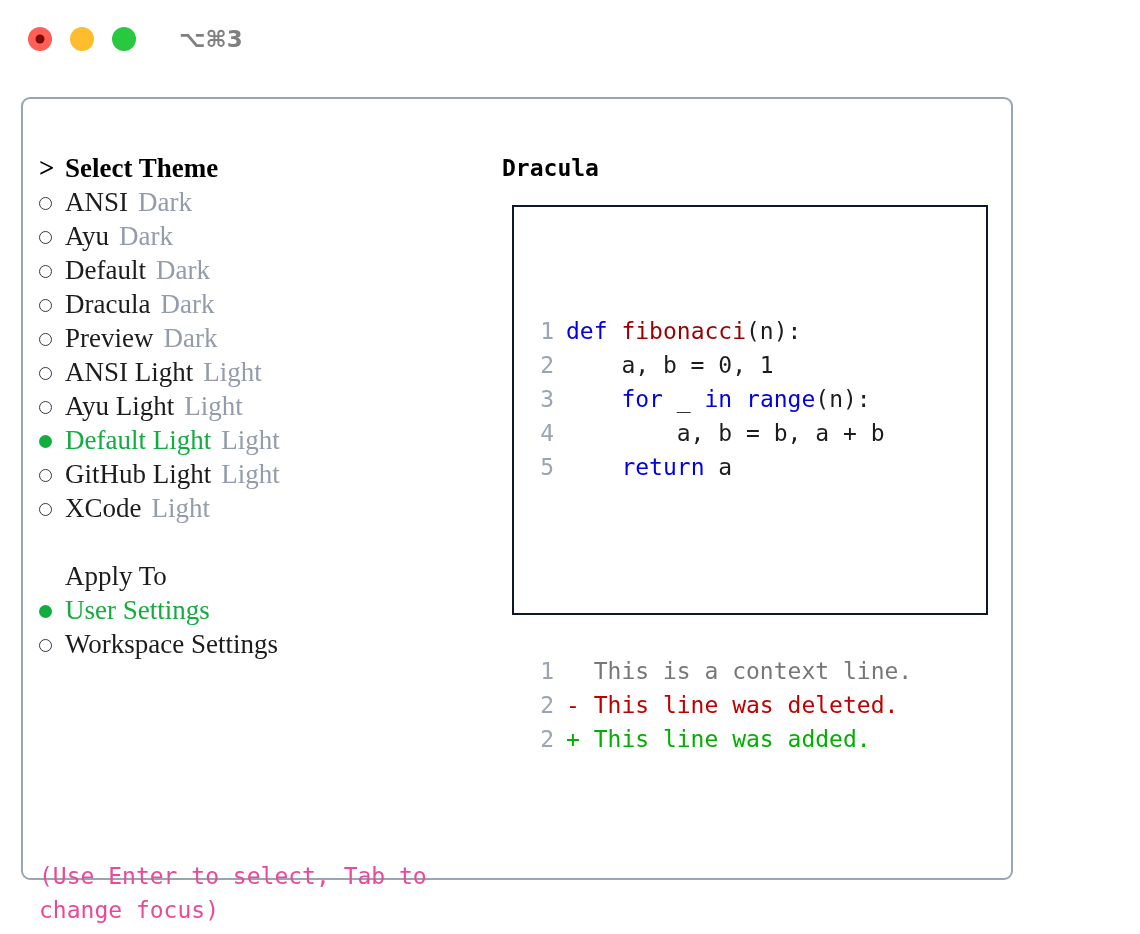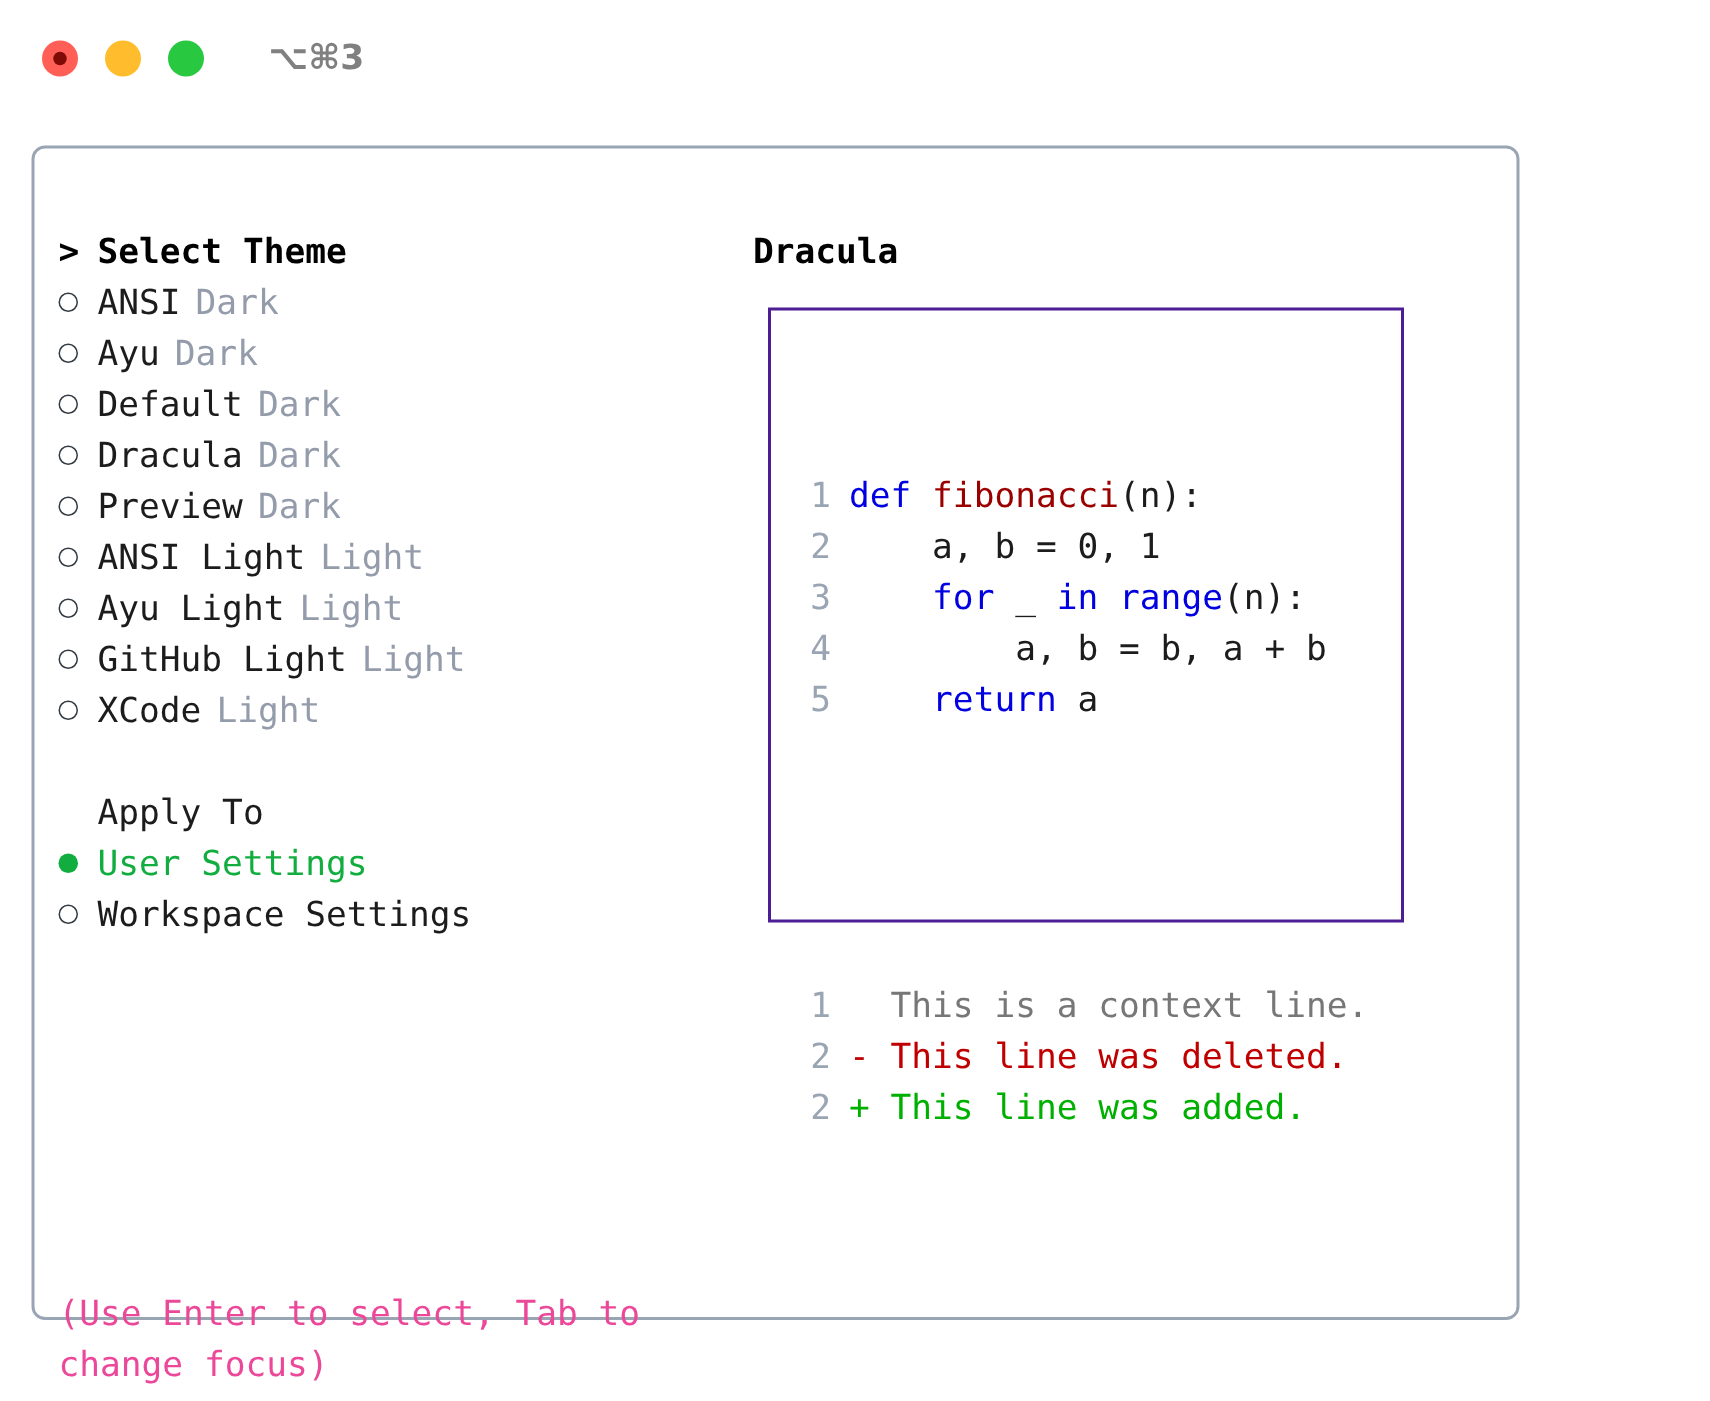--- a/index.html
+++ b/index.html
@@ -94,9 +94,10 @@
   .row {
     height: 34px;
     line-height: 34px;
-    font-size: 23px;
+    font-size: 27px;
     color: #1c1c1c;
     white-space: nowrap;
+    font-family: Liberation Serif, serif;
   }
   .heading {
     font-weight: bold;

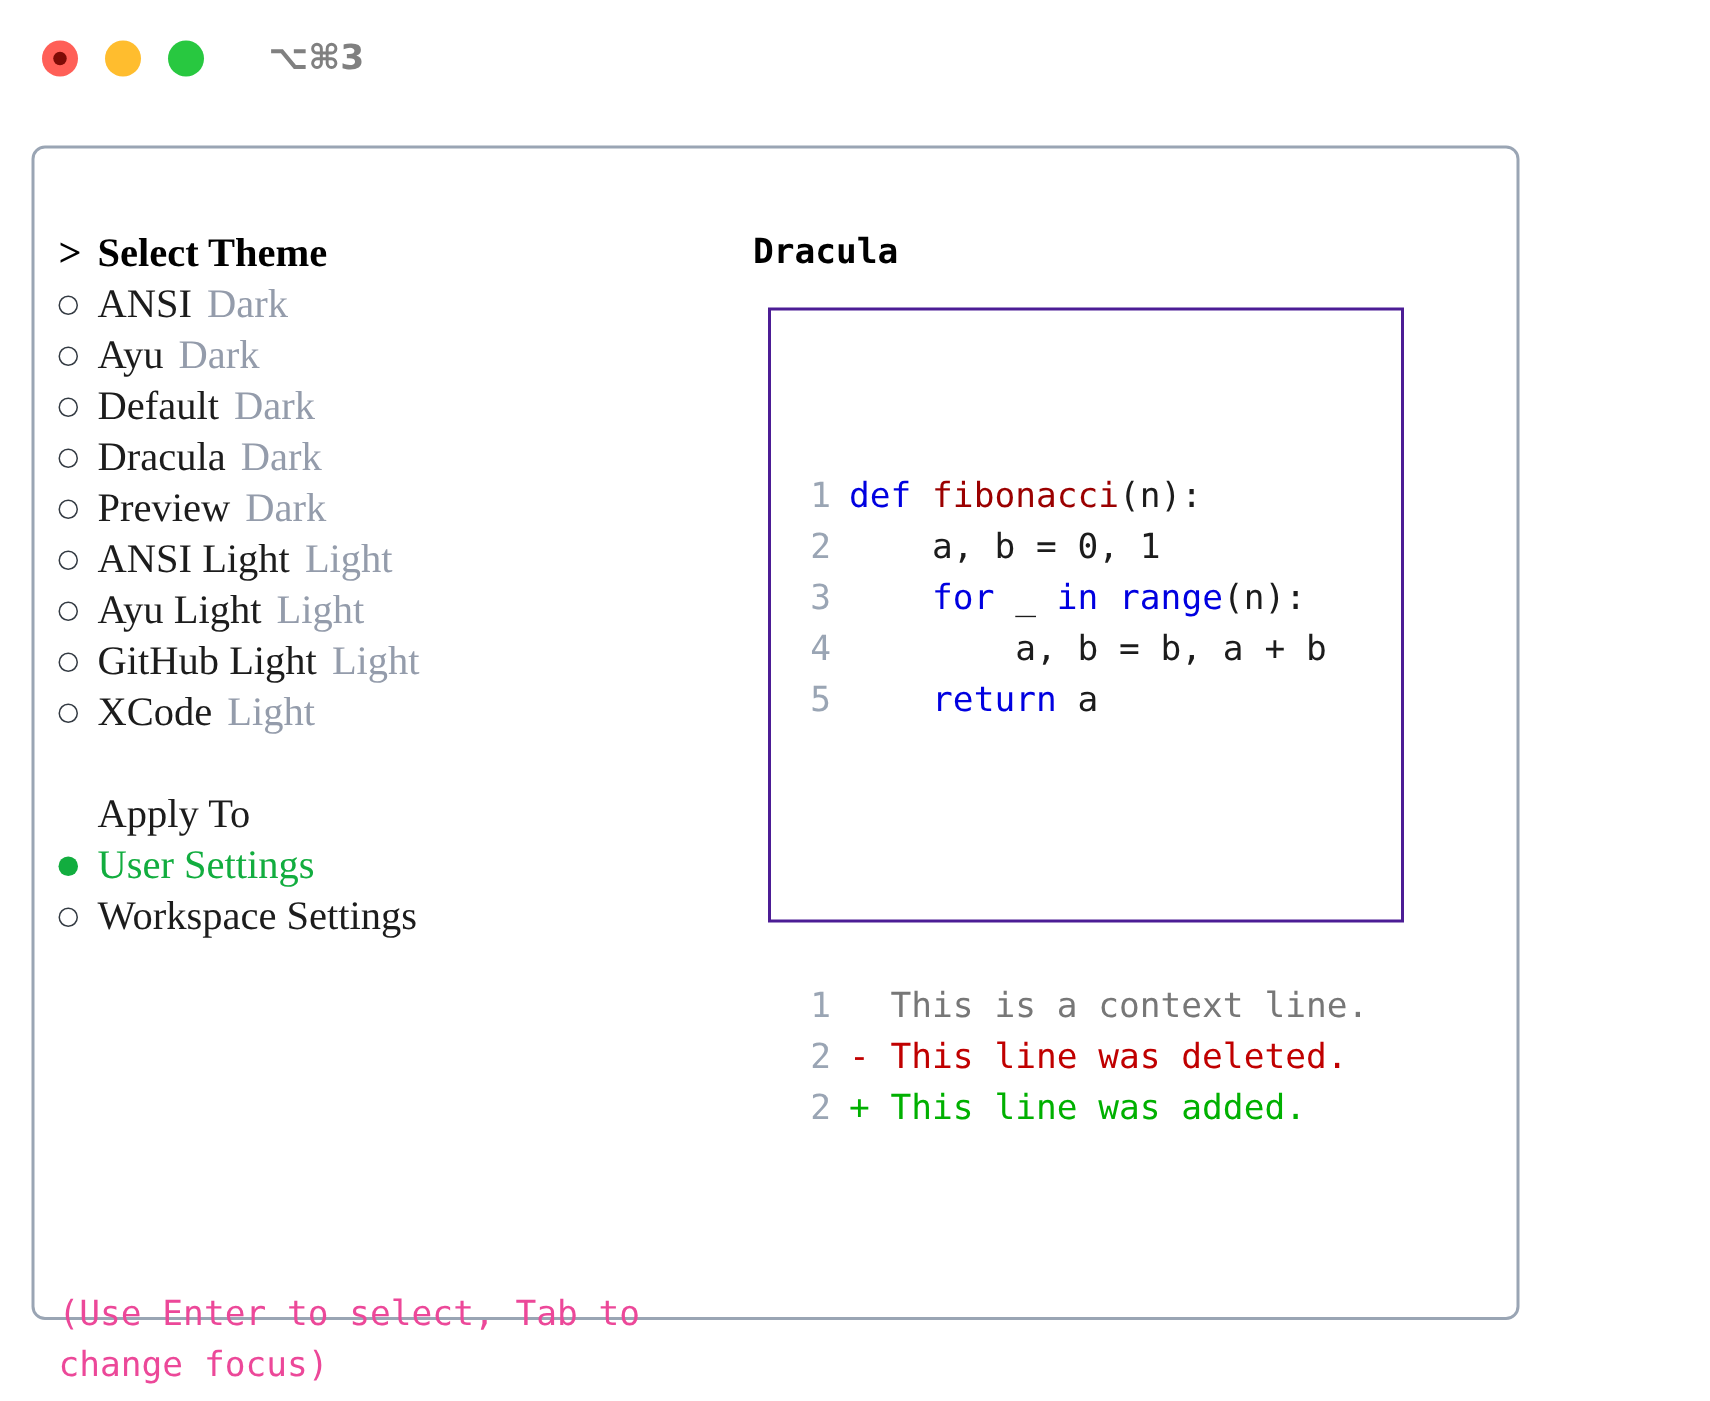--- a/index.html
+++ b/index.html
@@ -154,9 +154,9 @@
     position: absolute;
     left: 489px;
     top: 106px;
-    width: 424px;
+    width: 476px;
     height: 410px;
-    border: 2px solid #4c1d95;
+    border: 2px solid #0f172a;
     box-sizing: border-box;
     background: #ffffff;
   }

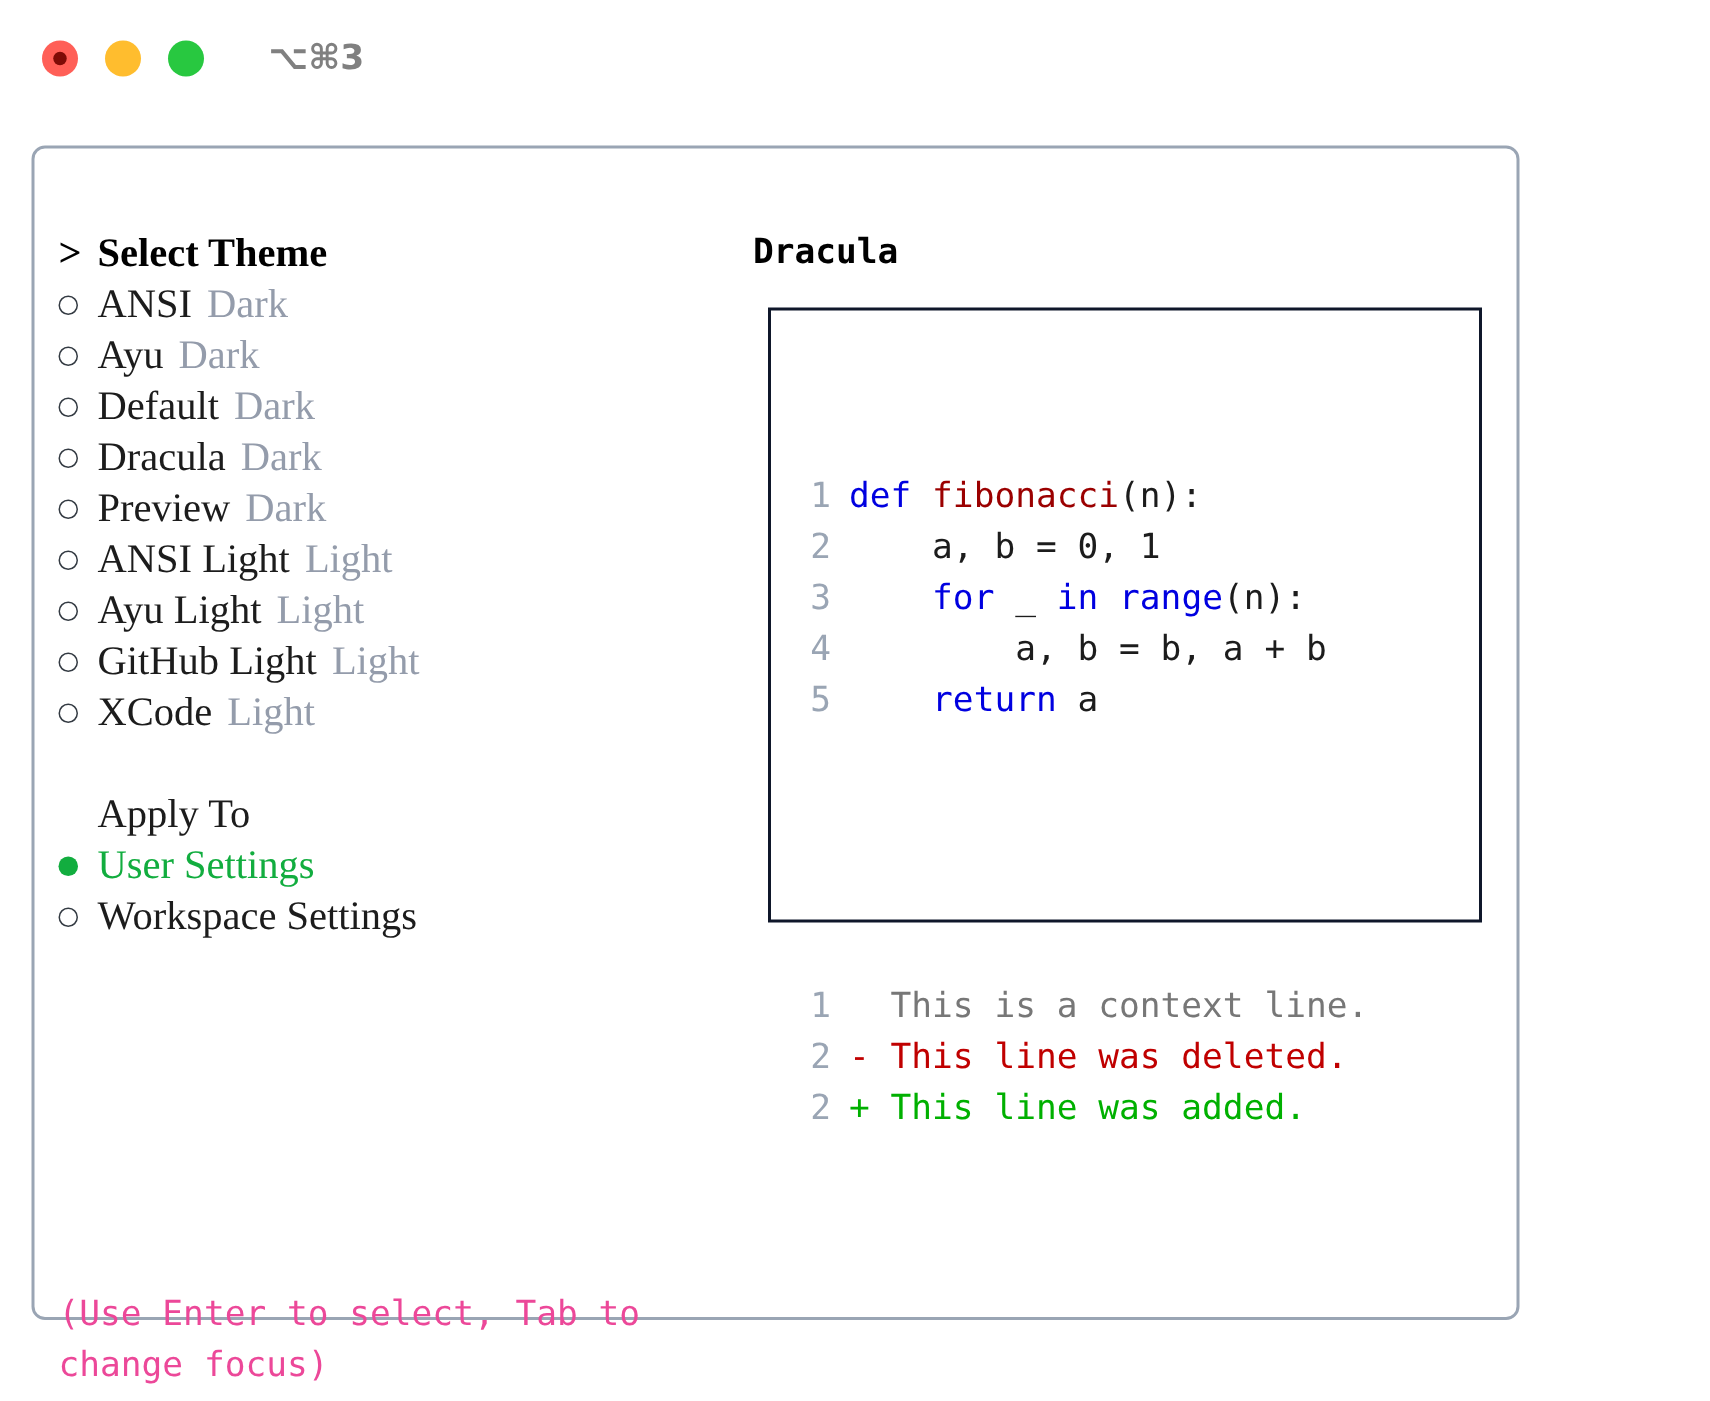--- a/index.html
+++ b/index.html
@@ -214,6 +214,7 @@
           <div class="row"><span class="marker"><span class="dot-o"></span></span><span class="label">Preview</span><span class="tag">Dark</span></div>
           <div class="row"><span class="marker"><span class="dot-o"></span></span><span class="label">ANSI Light</span><span class="tag">Light</span></div>
           <div class="row"><span class="marker"><span class="dot-o"></span></span><span class="label">Ayu Light</span><span class="tag">Light</span></div>
+          <div class="row selected"><span class="marker"><span class="dot-f"></span></span><span class="label">Default Light</span><span class="tag">Light</span></div>
           <div class="row"><span class="marker"><span class="dot-o"></span></span><span class="label">GitHub Light</span><span class="tag">Light</span></div>
           <div class="row"><span class="marker"><span class="dot-o"></span></span><span class="label">XCode</span><span class="tag">Light</span></div>
         </div>

